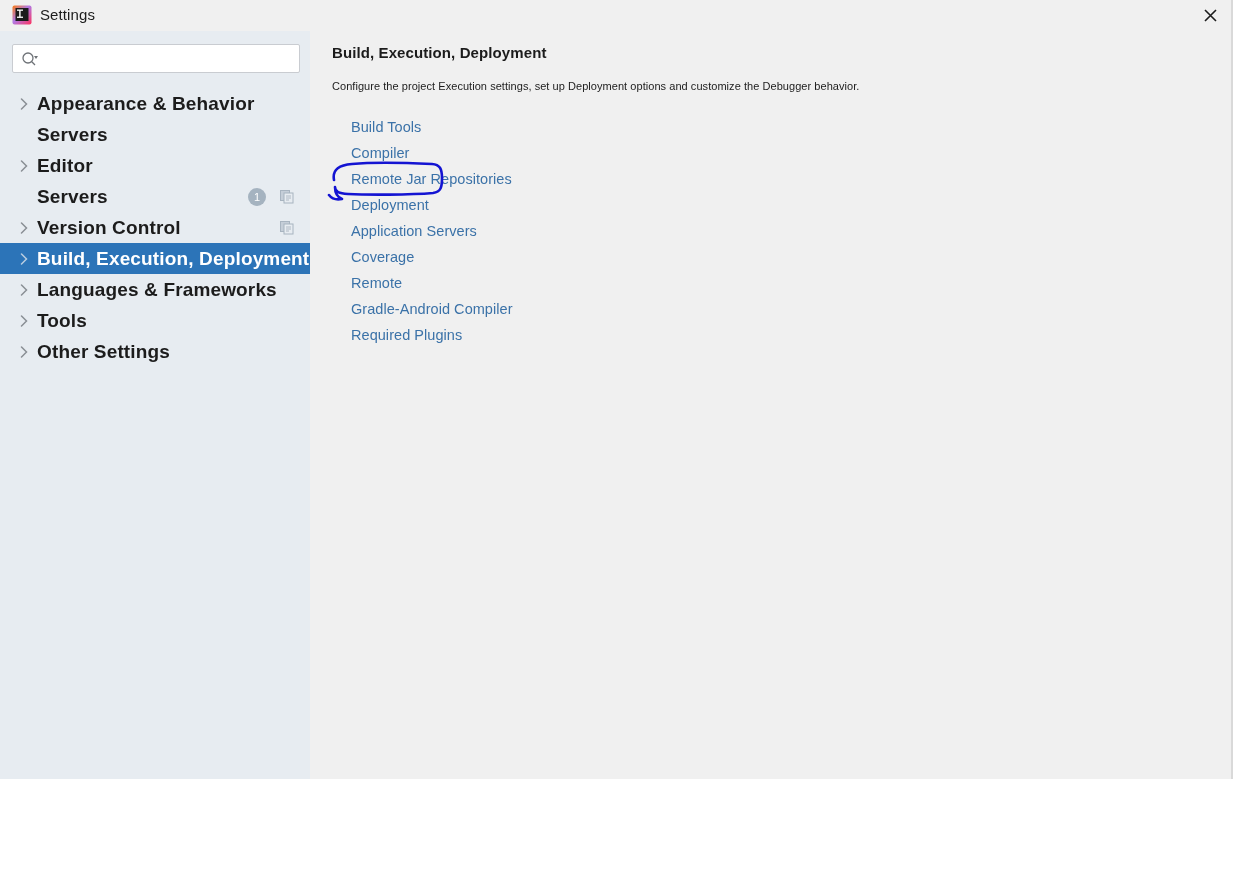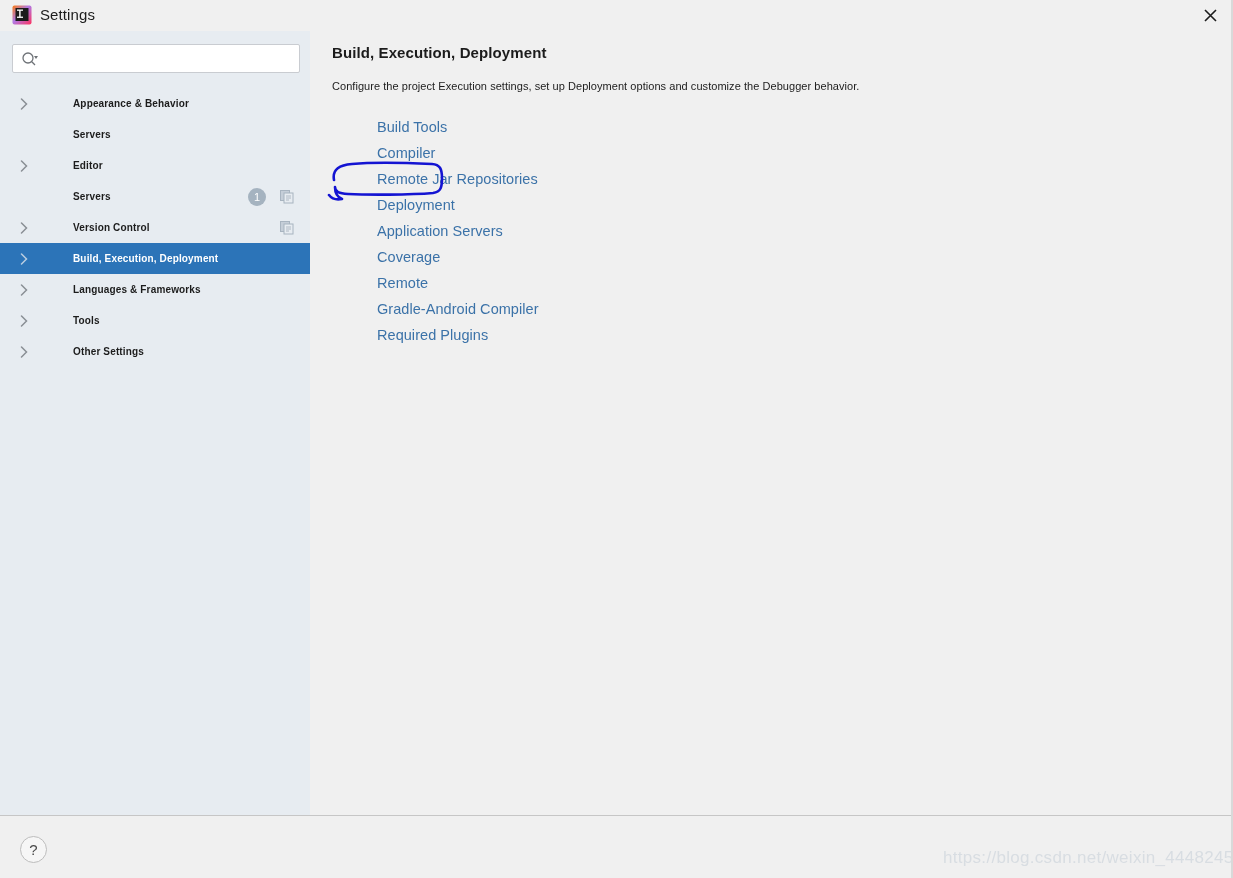--- a/index.html
+++ b/index.html
@@ -14,7 +14,7 @@
   #app {
     position: relative;
     width: 1233px;
-    height: 878px;
+    height: 779px;
     background: #1d4ed8;
     overflow: hidden;
     box-sizing: border-box;

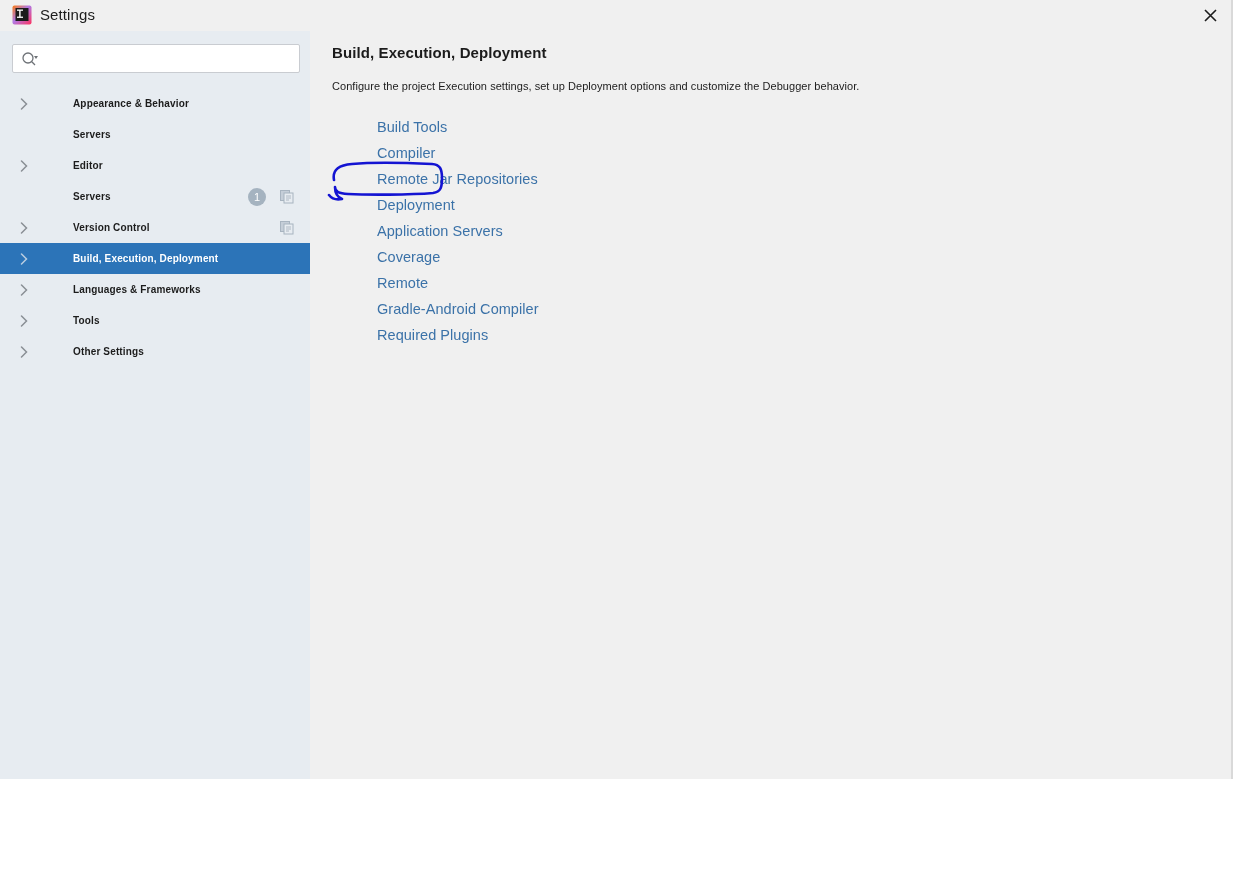--- a/index.html
+++ b/index.html
@@ -124,12 +124,11 @@
   .tree-label {
     position: absolute;
     left: 37px;
-    font-size: 10px;
+    font-size: 19px;
     font-weight: bold;
     color: #1c1c1c;
     white-space: nowrap;
     letter-spacing: 0.15px;
-    margin-left: 36px;
   }
   .tree-item.selected .tree-label { color: #ffffff; }
   .badge-count {

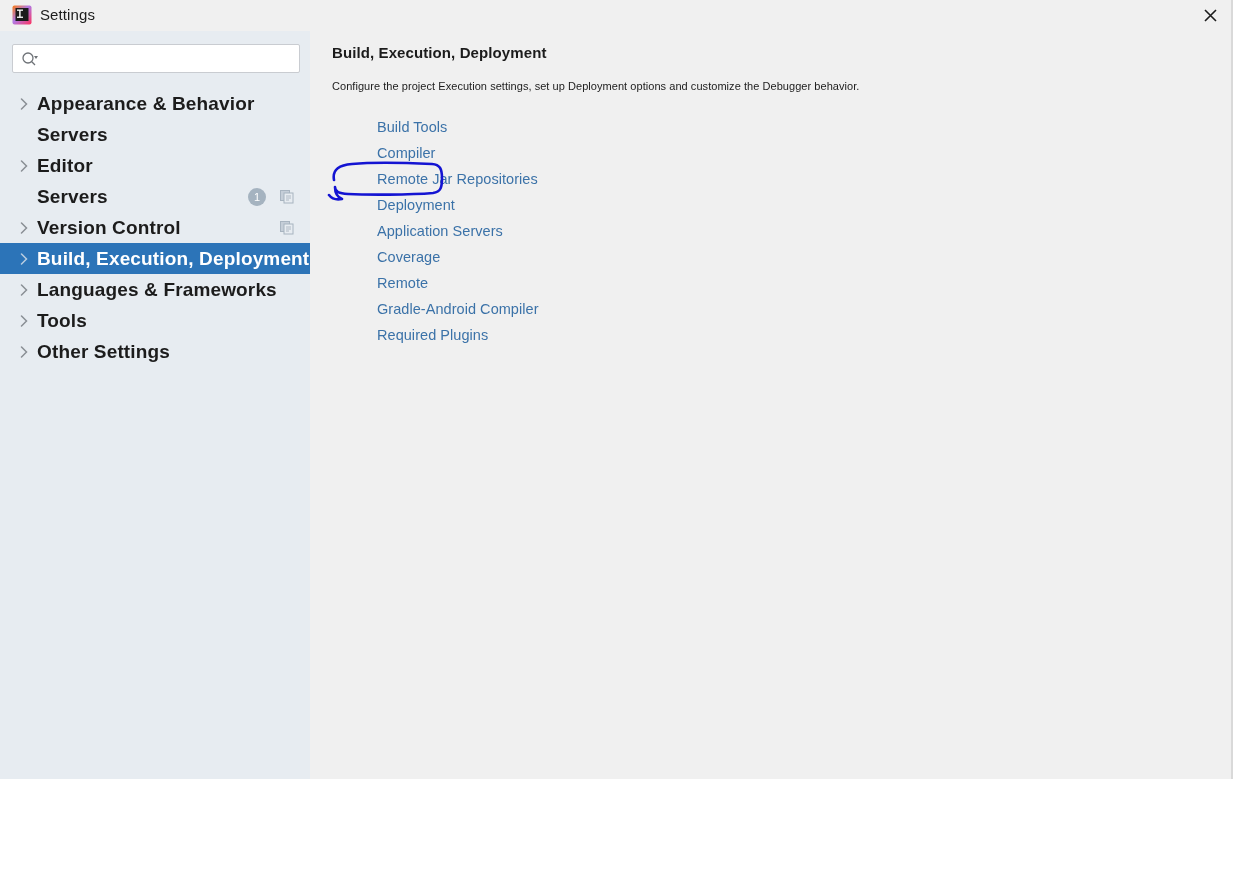--- a/index.html
+++ b/index.html
@@ -191,7 +191,6 @@
     text-decoration: none;
     cursor: pointer;
     letter-spacing: 0.05px;
-    margin-left: 26px;
   }
 
   

